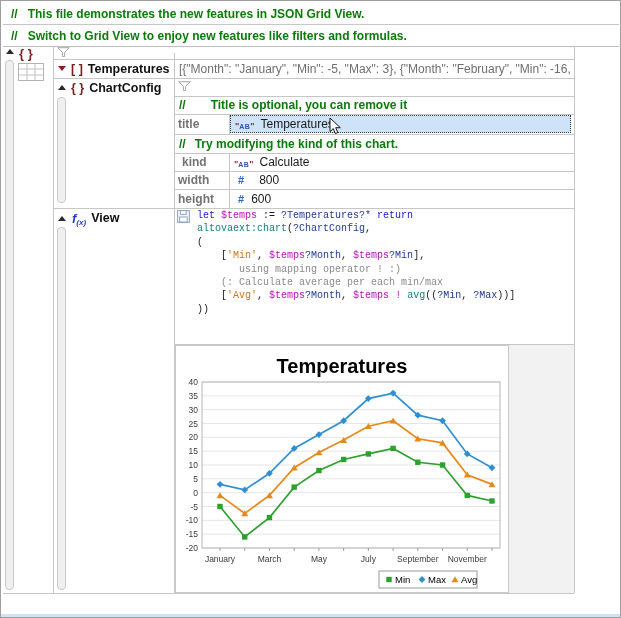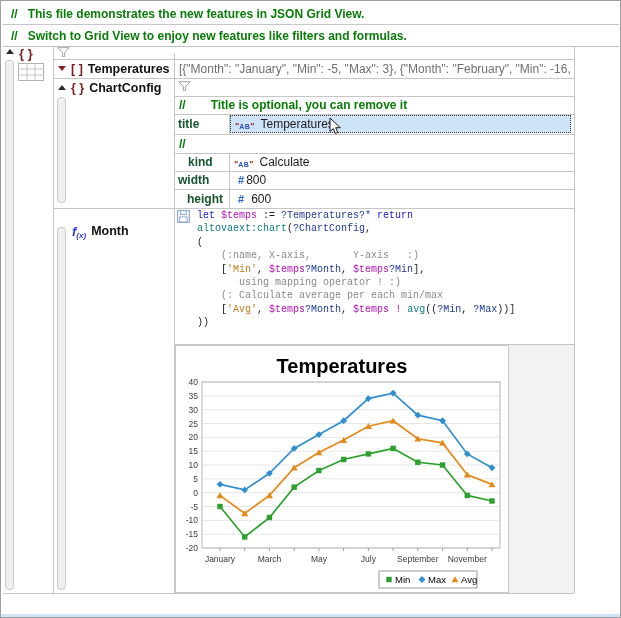--- a/index.html
+++ b/index.html
@@ -13,7 +13,7 @@
   .maroon{color:#7a2020;font-weight:700;font-size:12.5px;}
   .nodename{color:#111;font-weight:700;font-size:12.5px;}
   .preview{color:#6f6f6f;font-size:12px;white-space:nowrap;}
-  .fieldname{color:#14532d;font-weight:700;font-size:12px;}
+  .fieldname{color:#737373;font-weight:700;font-size:12px;}
   .fieldval{color:#1a1a1a;font-size:12px;}
   .tri{width:0;height:0;display:inline-block;}
   .tri-down-m{border-left:4px solid transparent;border-right:4px solid transparent;border-top:5px solid #8b2020;}

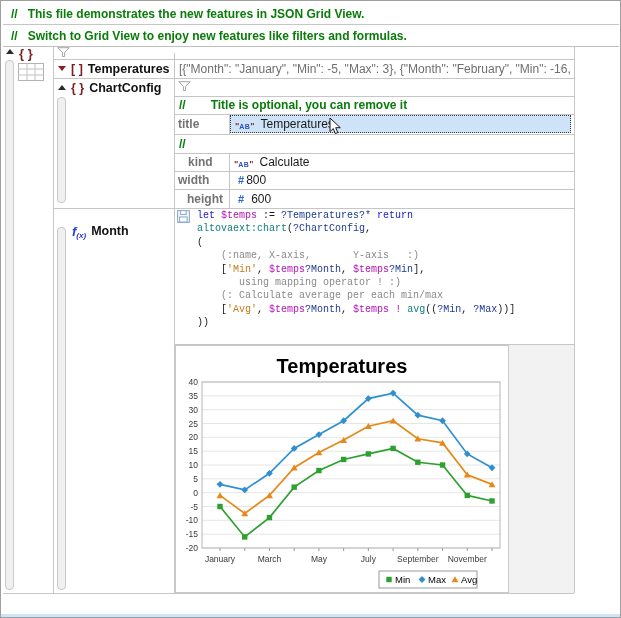--- a/index.html
+++ b/index.html
@@ -120,6 +120,7 @@
 
   <div class="abs cell" style="left:174px;top:133px;width:399px;height:19px;">
     <span class="comment" style="margin-left:4px;">//</span>
+    <span class="comment" style="margin-left:9px;">Try modifying the kind of this chart.</span>
   </div>
 
   <div class="abs cell" style="left:174px;top:152px;width:54px;height:18px;">

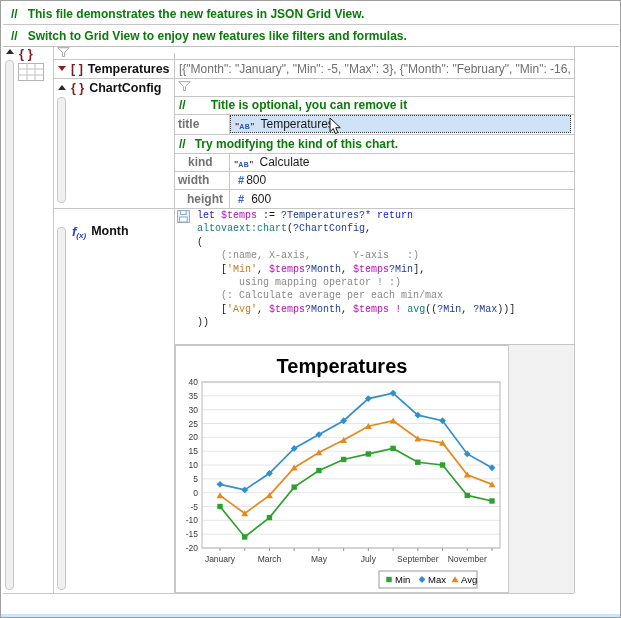--- a/index.html
+++ b/index.html
@@ -124,7 +124,7 @@
   </div>
 
   <div class="abs cell" style="left:174px;top:152px;width:54px;height:18px;">
-    <span class="fieldname" style="margin-left:13px;">kind</span>
+    <span class="fieldname" style="margin-left:7px;">kind</span>
   </div>
   <div class="abs cell" style="left:229px;top:152px;width:344px;height:18px;">
     <span class="stricon" style="margin-left:4px;"><span class="q">"</span><span class="ab">AB</span><span class="q">"</span></span>

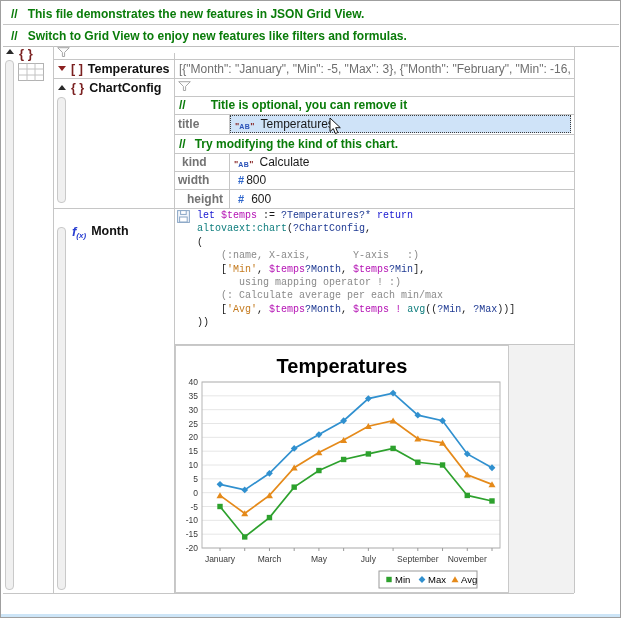--- a/index.html
+++ b/index.html
@@ -136,7 +136,7 @@
   </div>
   <div class="abs cell" style="left:229px;top:170px;width:344px;height:18px;">
     <span class="numicon" style="margin-left:8px;">#</span>
-    <span class="fieldval" style="margin-left:2px;">800</span>
+    <span class="fieldval" style="margin-left:15px;">800</span>
   </div>
 
   <div class="abs cell" style="left:168px;top:188px;width:54px;height:19px;justify-content:flex-end;">

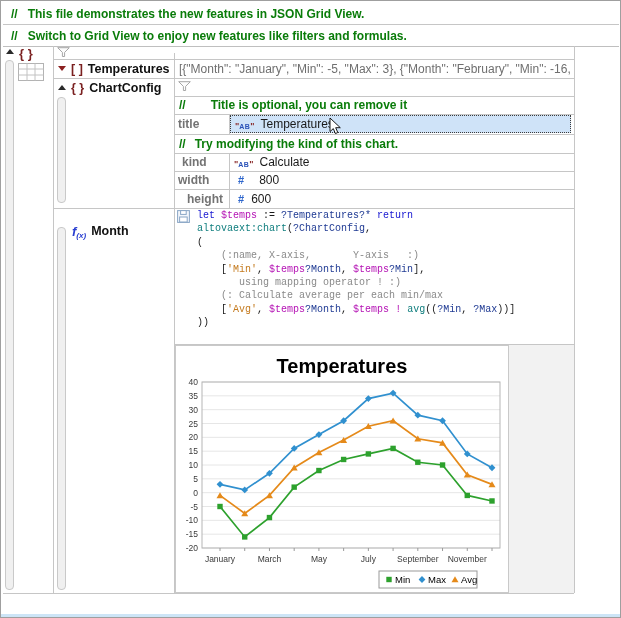--- a/index.html
+++ b/index.html
@@ -139,7 +139,7 @@
     <span class="fieldval" style="margin-left:15px;">800</span>
   </div>
 
-  <div class="abs cell" style="left:168px;top:188px;width:54px;height:19px;justify-content:flex-end;">
+  <div class="abs cell" style="left:174px;top:188px;width:54px;height:19px;">
     <span class="fieldname" style="margin-left:3px;">height</span>
   </div>
   <div class="abs cell" style="left:229px;top:188px;width:344px;height:19px;">

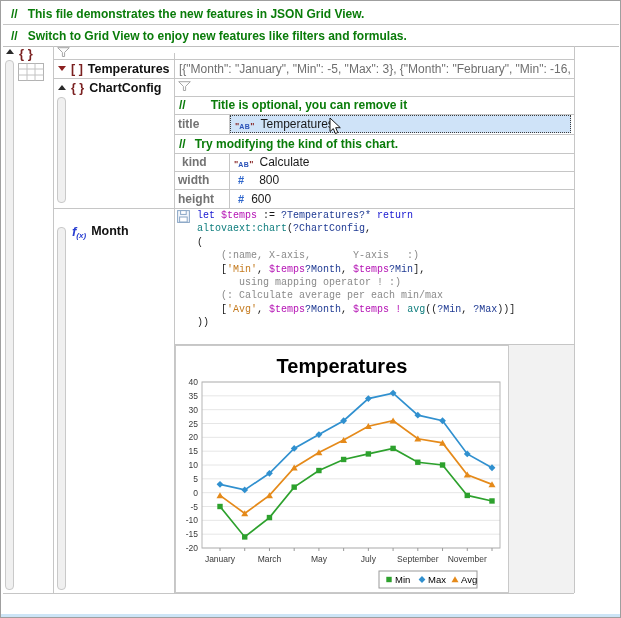--- a/index.html
+++ b/index.html
@@ -147,7 +147,7 @@
     <span class="fieldval" style="margin-left:7px;">600</span>
   </div>
 
-  <div class="abs cell" style="left:53px;top:207px;width:120px;height:20px;margin-top:13px;">
+  <div class="abs cell" style="left:53px;top:207px;width:120px;height:20px;">
     <span class="tri tri-up-k" style="margin-left:4px;"></span>
     <span class="fx" style="margin-left:6px;"><span>f</span><span class="sub">(x)</span></span>
     <span class="nodename" style="margin-left:5px;">Month</span>

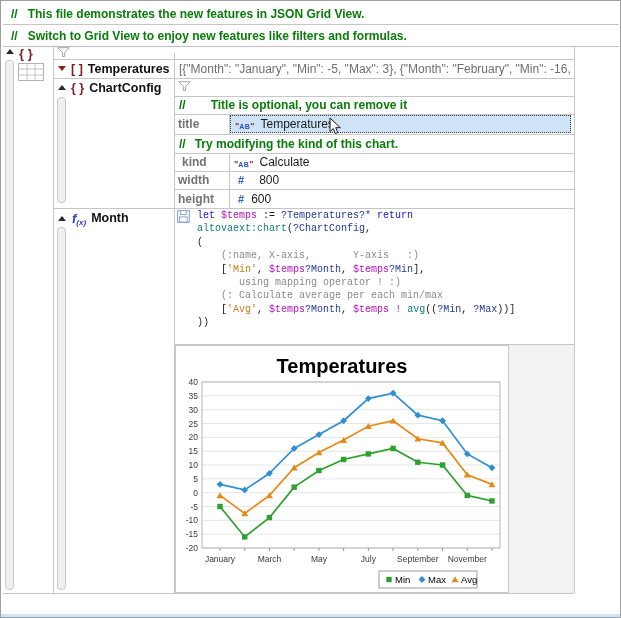--- a/index.html
+++ b/index.html
@@ -150,7 +150,7 @@
   <div class="abs cell" style="left:53px;top:207px;width:120px;height:20px;">
     <span class="tri tri-up-k" style="margin-left:4px;"></span>
     <span class="fx" style="margin-left:6px;"><span>f</span><span class="sub">(x)</span></span>
-    <span class="nodename" style="margin-left:5px;">Month</span>
+    <span class="nodename" style="margin-left:5px;">View</span>
   </div>
   <div class="bar" style="left:56px;top:226px;height:363px;"></div>
 

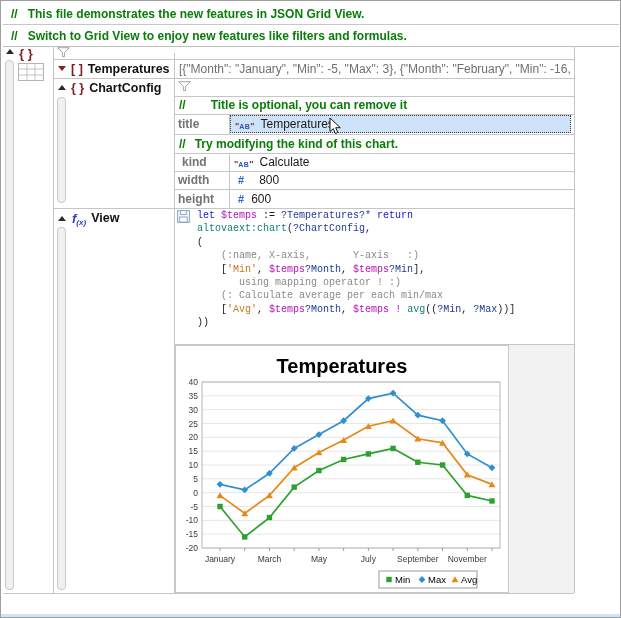--- a/index.html
+++ b/index.html
@@ -163,7 +163,6 @@
       <div class="code-line"><span class="tk-kw">let</span><span class="tk-pl"> </span><span class="tk-var">$temps</span><span class="tk-pl"> := </span><span class="tk-pth">?Temperatures?*</span><span class="tk-pl"> </span><span class="tk-kw">return</span></div>
       <div class="code-line"><span class="tk-fn">altovaext:chart</span><span class="tk-pl">(</span><span class="tk-pth">?ChartConfig</span><span class="tk-pl">,</span></div>
       <div class="code-line"><span class="tk-pl">(</span></div>
-      <div class="code-line"><span class="tk-pl">    </span><span class="tk-cm">(:name, X-axis,       Y-axis   :)</span></div>
       <div class="code-line"><span class="tk-pl">    [</span><span class="tk-str">'Min'</span><span class="tk-pl">, </span><span class="tk-var">$temps</span><span class="tk-pth">?Month</span><span class="tk-pl">, </span><span class="tk-var">$temps</span><span class="tk-pth">?Min</span><span class="tk-pl">],</span></div>
       <div class="code-line"><span class="tk-cm">       using mapping operator ! :)</span></div>
       <div class="code-line"><span class="tk-pl">    </span><span class="tk-cm">(: Calculate average per each min/max</span></div>

